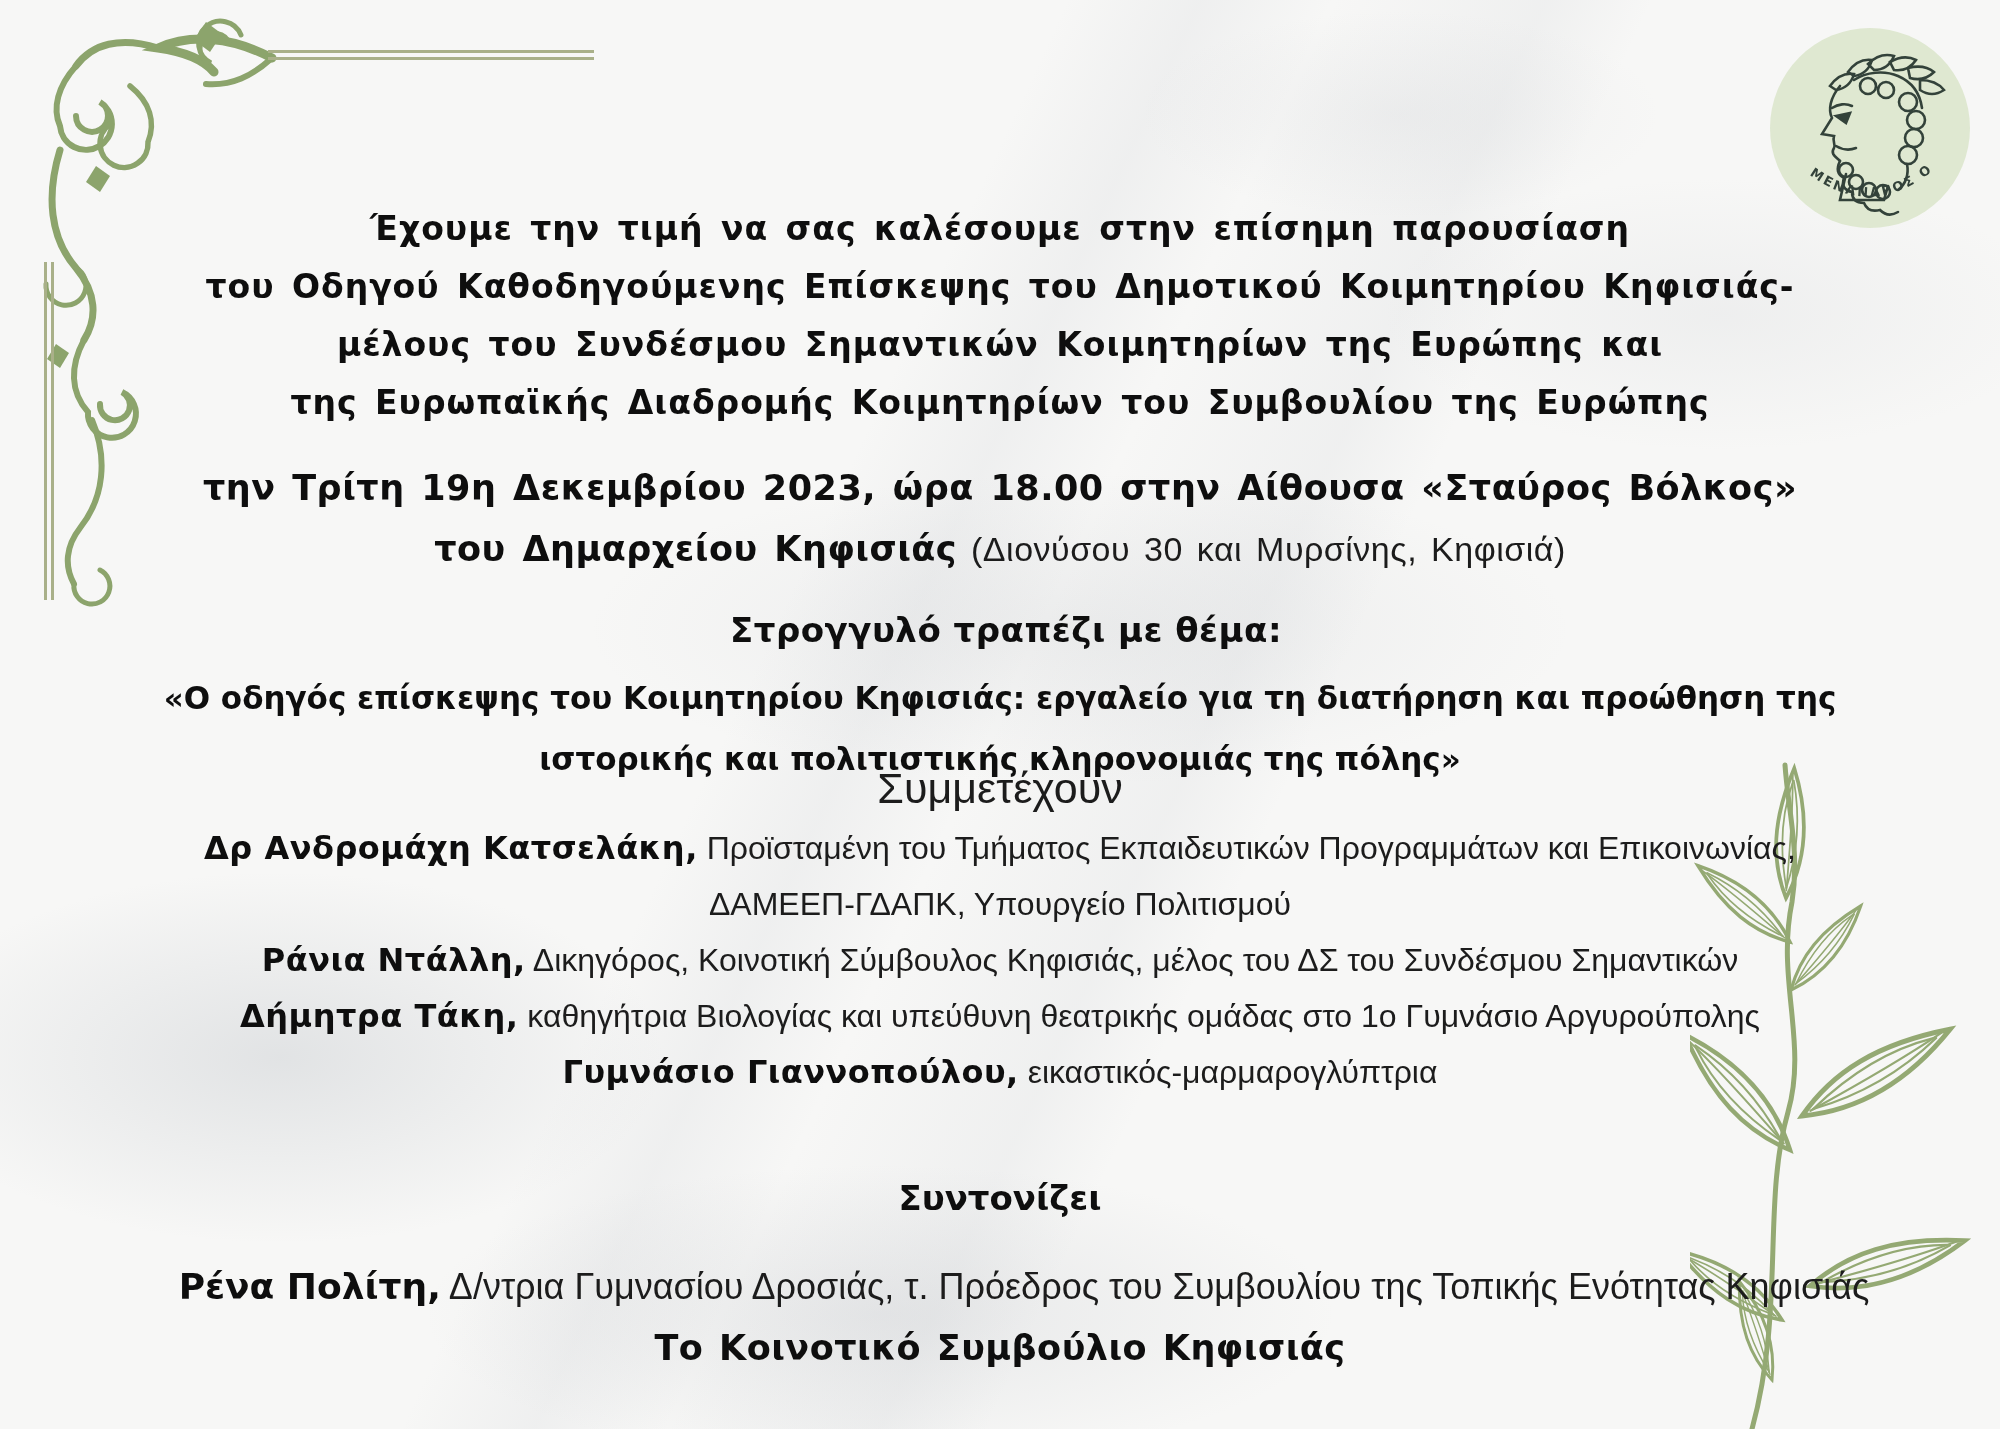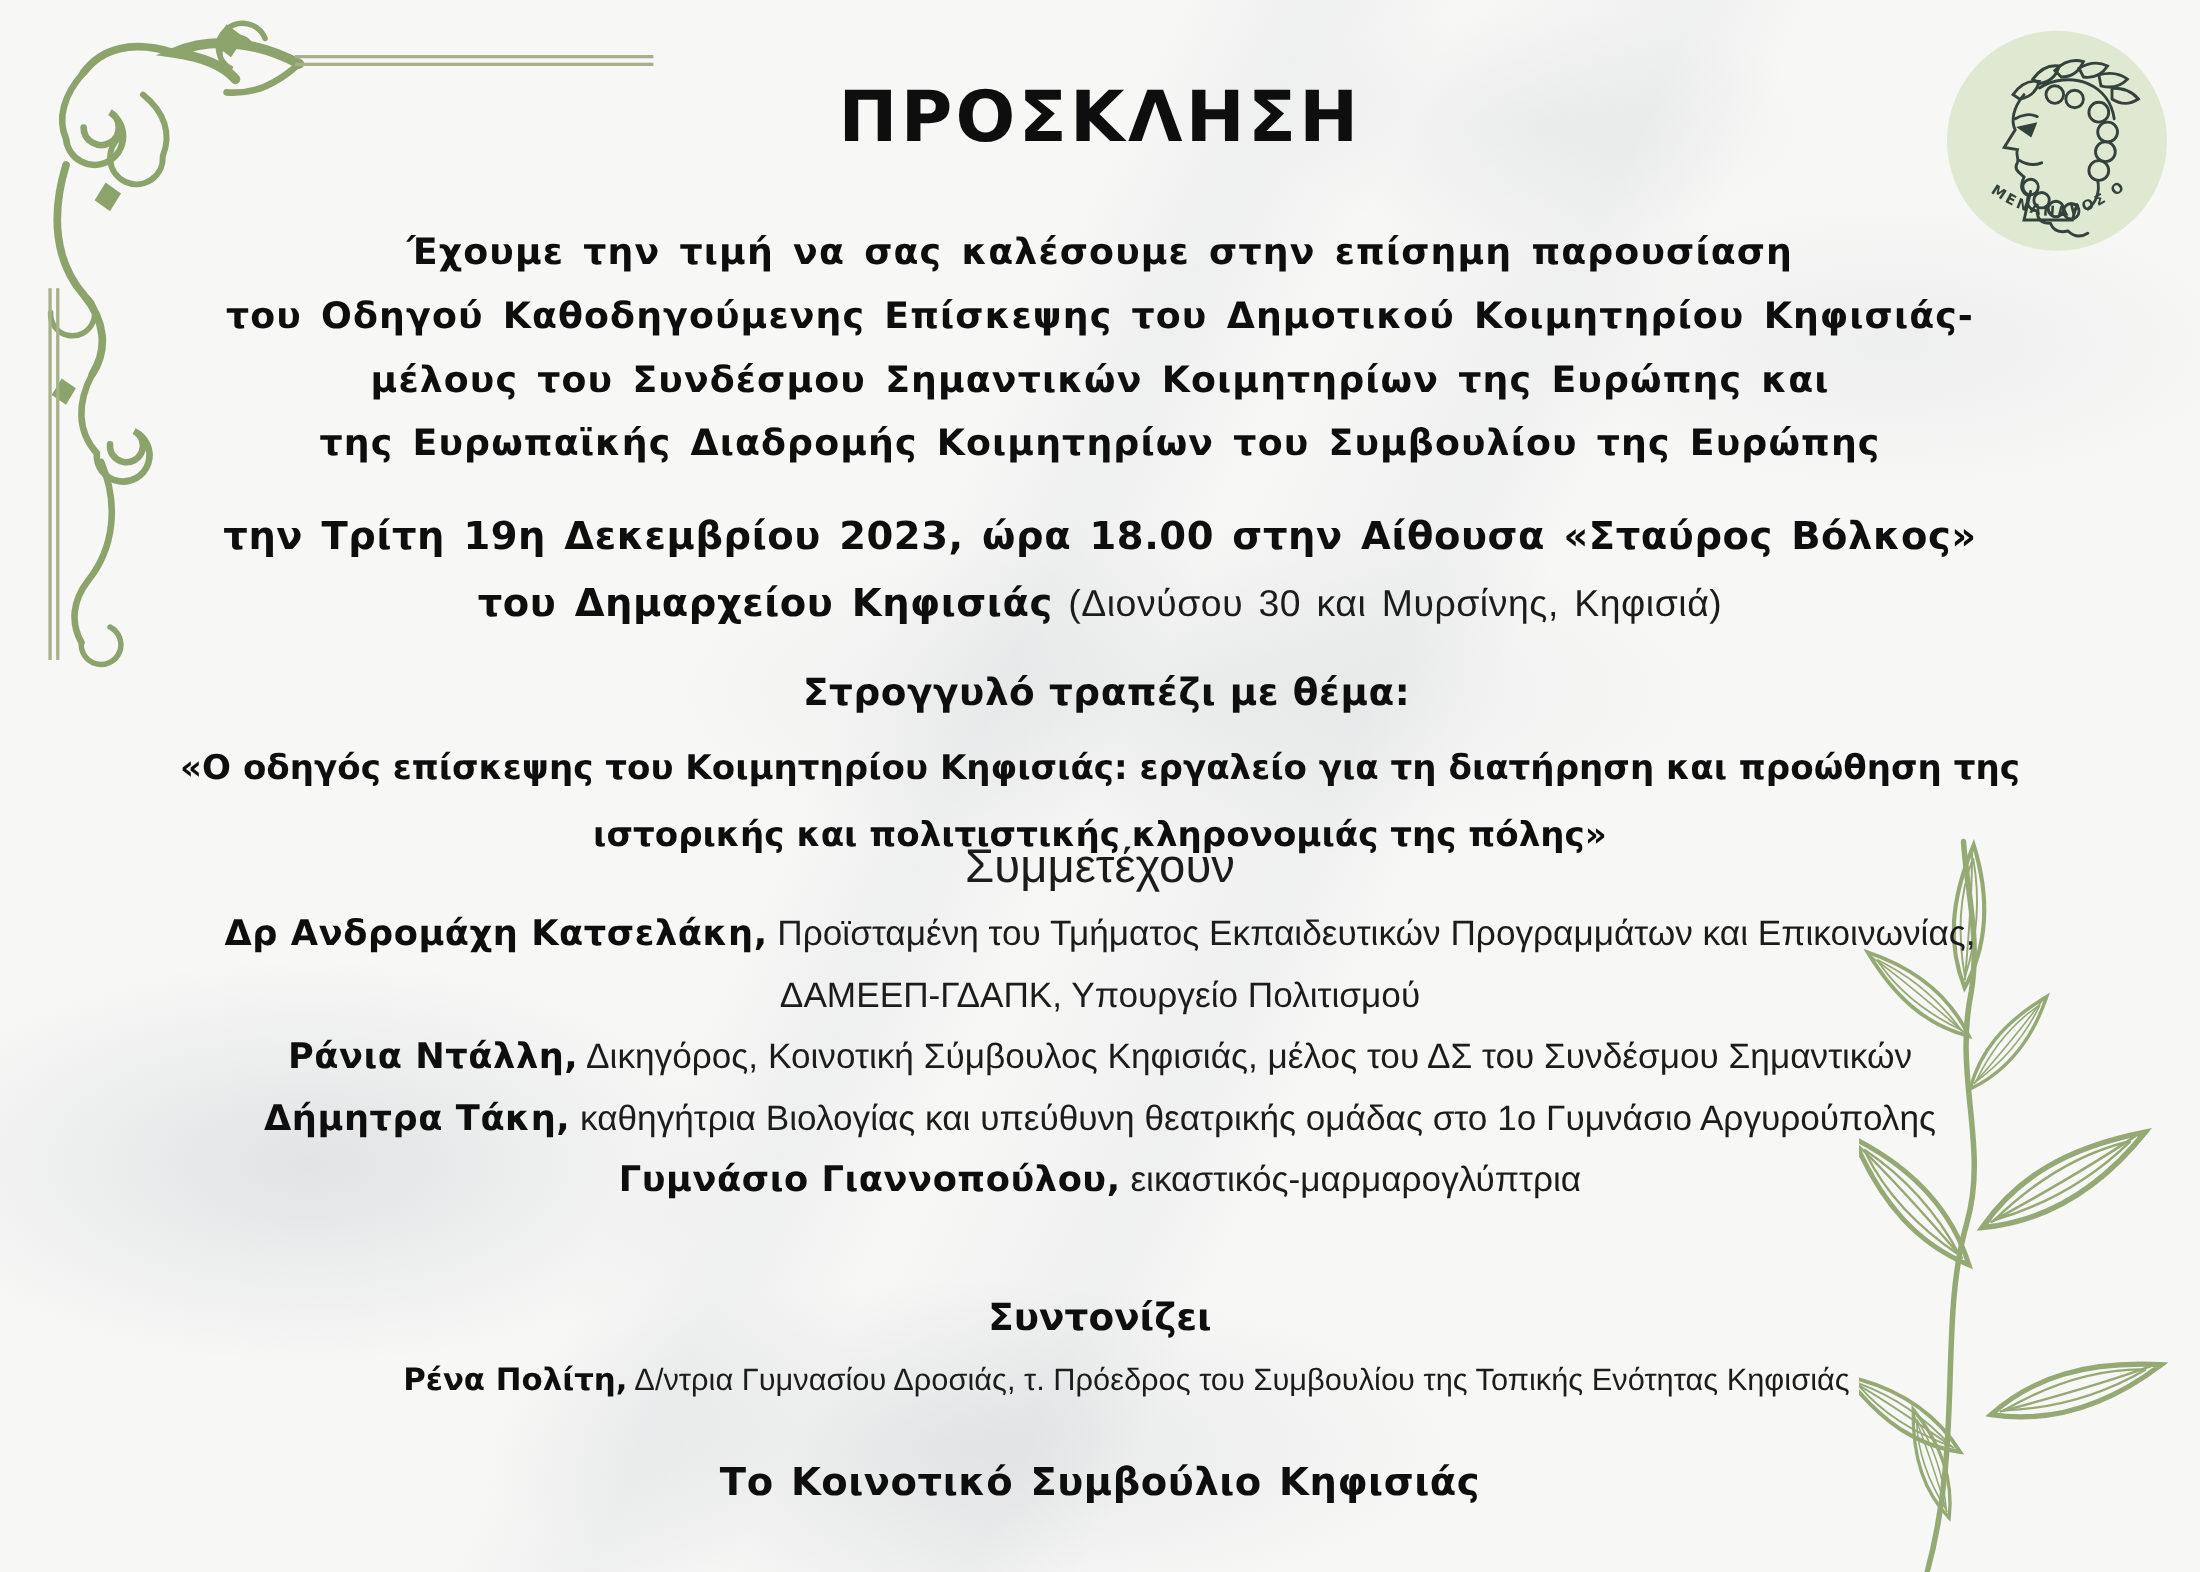--- a/index.html
+++ b/index.html
@@ -148,7 +148,6 @@
     </g>
   </svg>
 
-  <div class="abs title b">ΠΡΟΣΚΛΗΣΗ</div>
 
   <div class="abs intro b">
     <div>Έχουμε την τιμή να σας καλέσουμε στην επίσημη παρουσίαση</div>

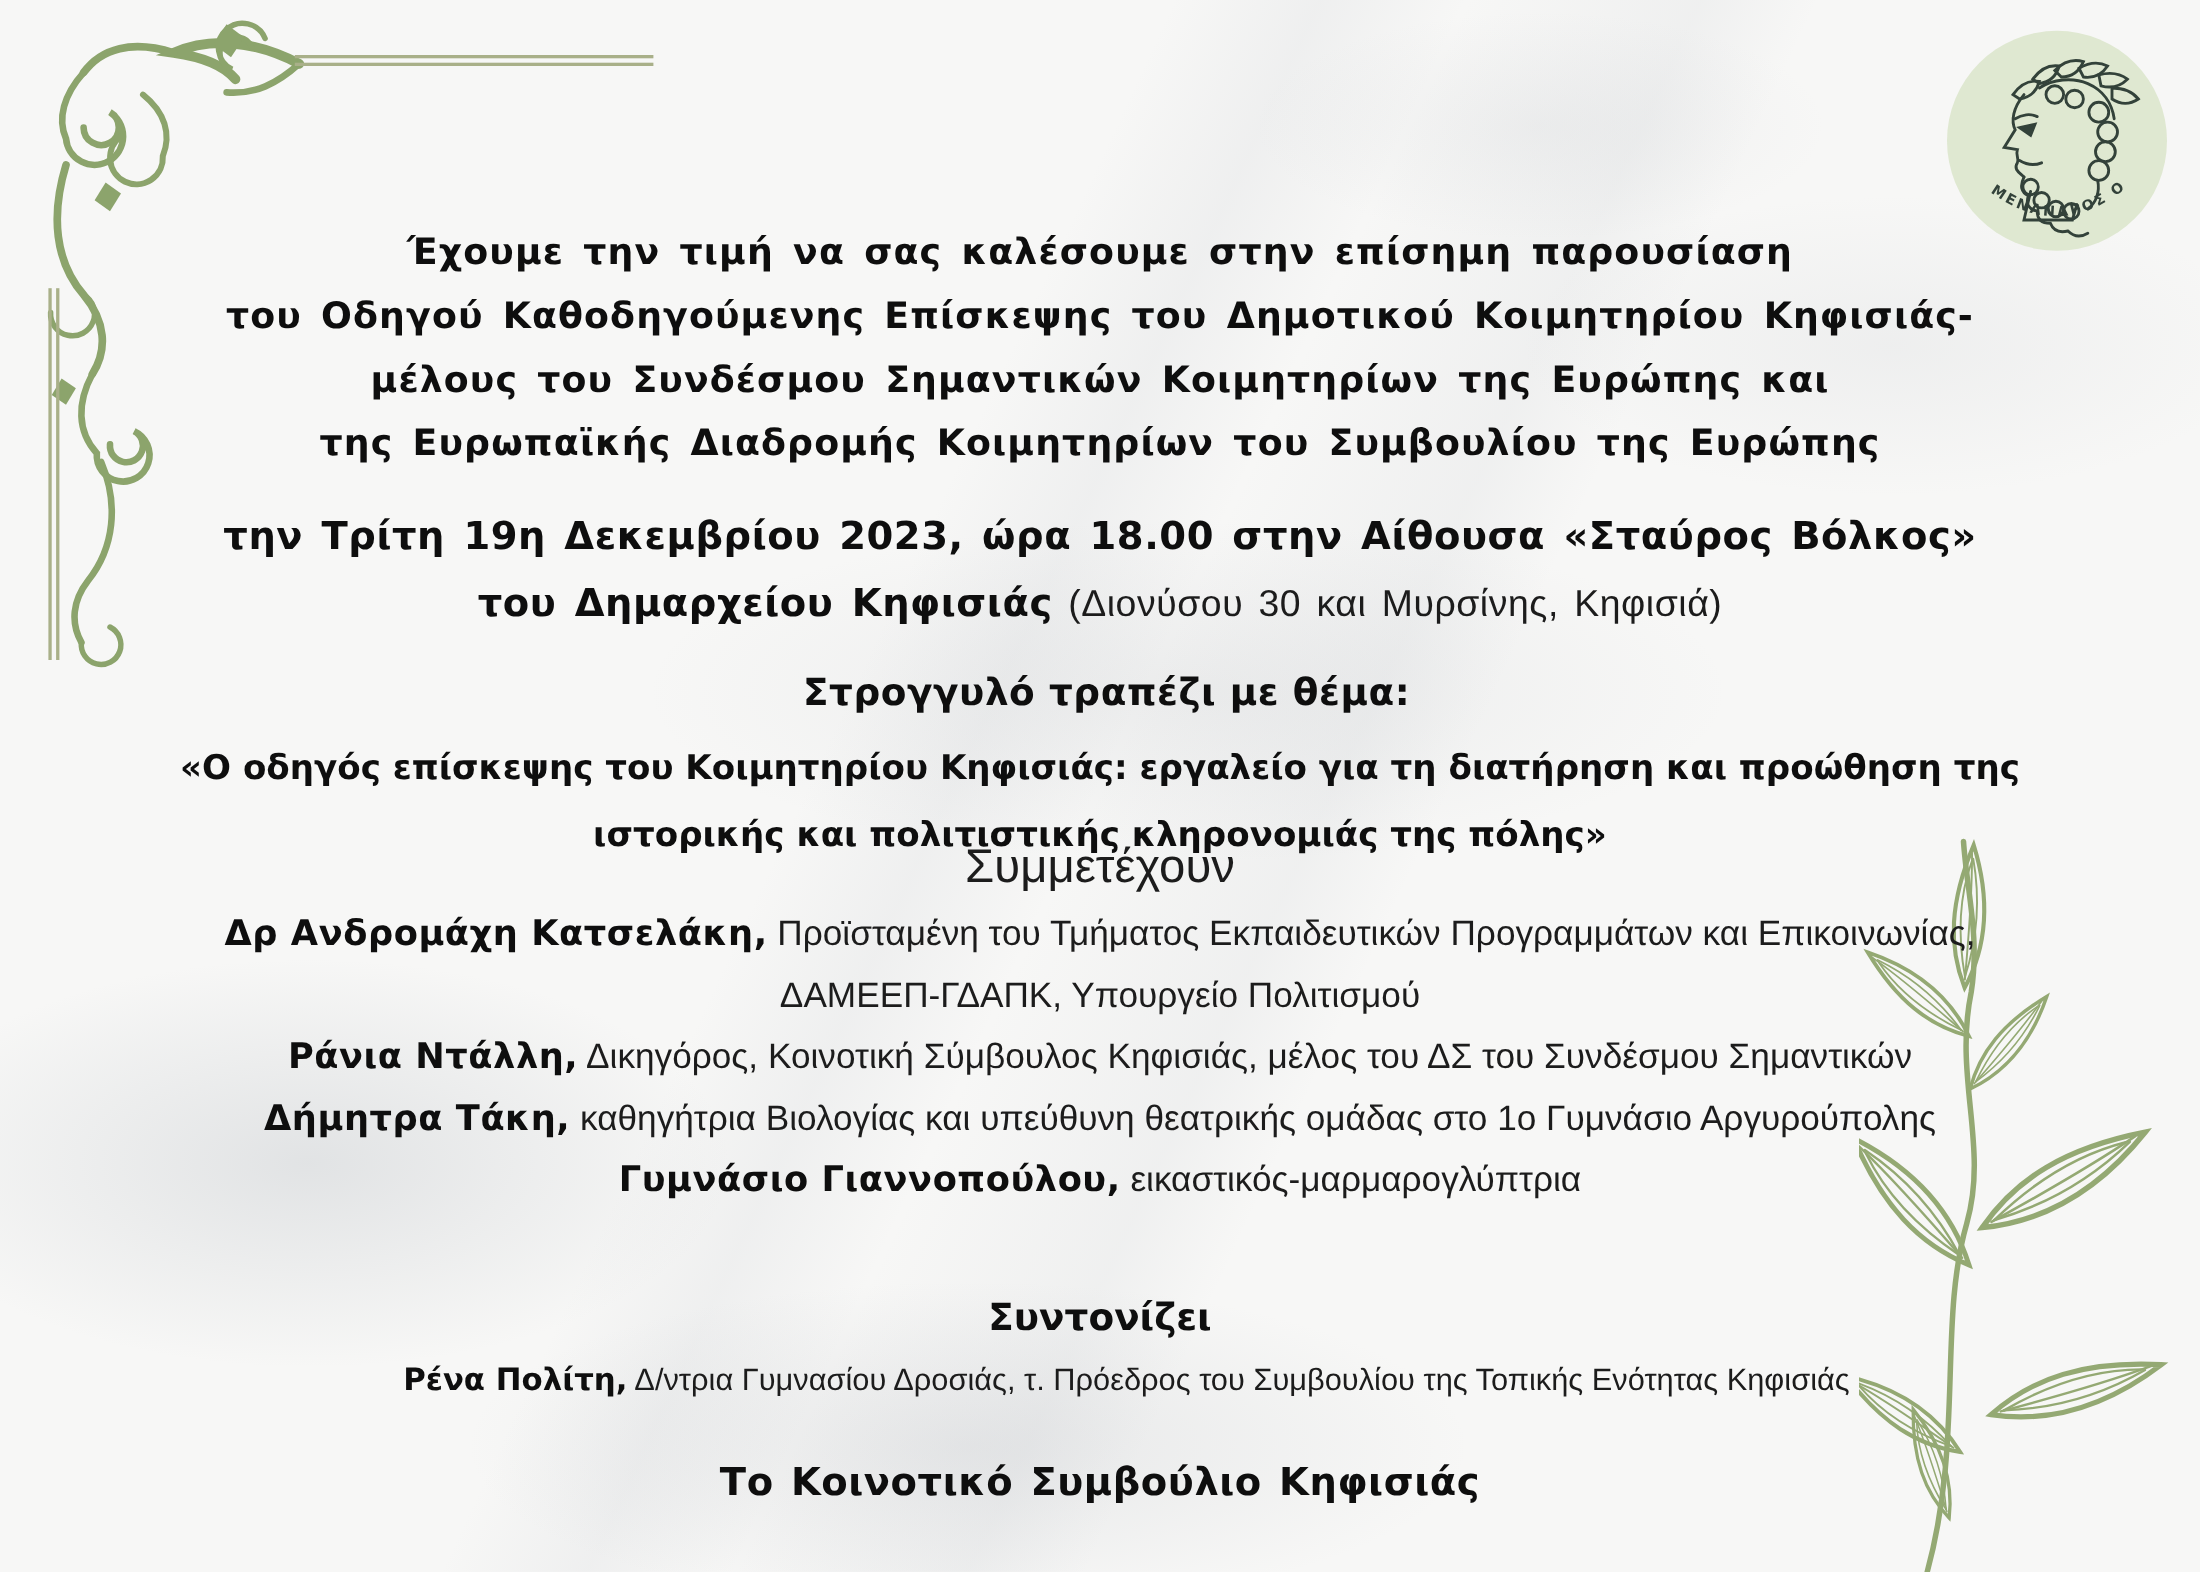--- a/index.html
+++ b/index.html
@@ -33,7 +33,7 @@
   .participants{top:820px;font-size:32px;line-height:56px;}
   .participants .b{letter-spacing:.5px;}
   .mod-head{top:1178px;font-size:34px;}
-  .mod-line{top:1238px;font-size:28px;padding-left:48px;}
+  .mod-line{top:1266px;font-size:36px;padding-left:48px;}
   .signoff{top:1328px;font-size:35px;letter-spacing:.5px;word-spacing:3px;}
 
   svg{position:absolute;display:block;}

